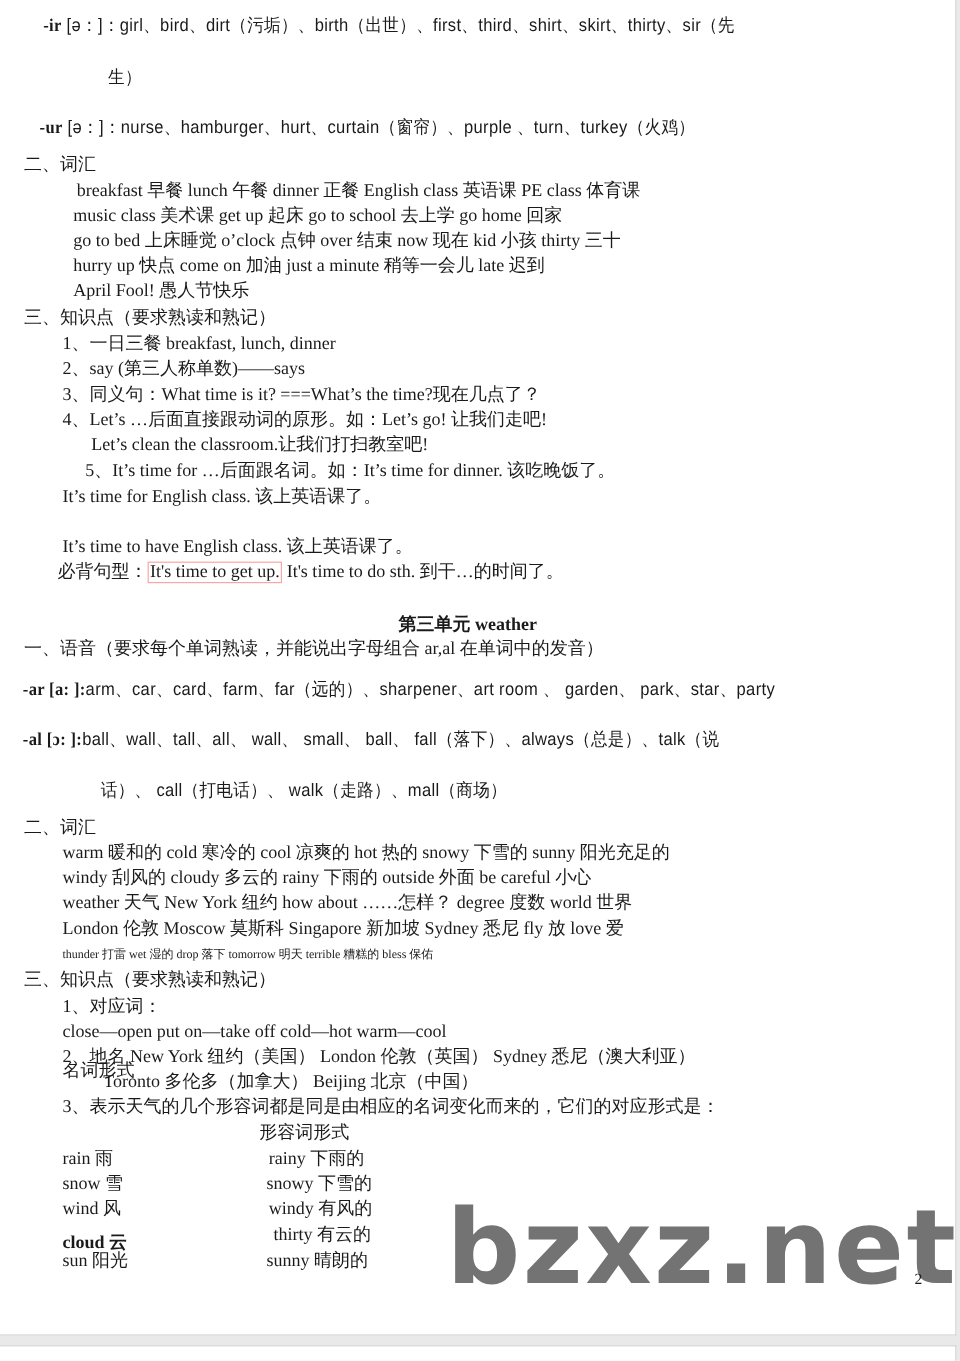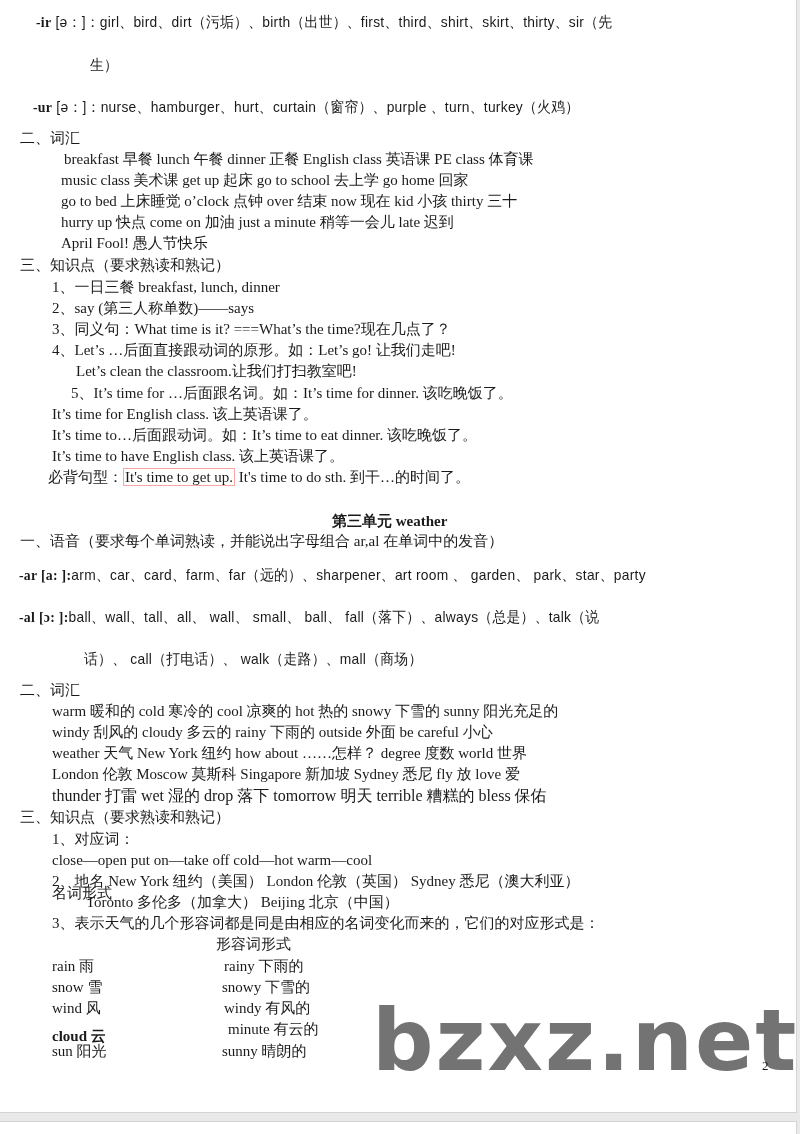--- a/index.html
+++ b/index.html
@@ -74,7 +74,6 @@
   <div class="line" style="left:76px; top:361px;">Let’s clean the classroom.让我们打扫教室吧!</div>
   <div class="line" style="left:52px; top:383px;margin-left:19px;">5、It’s time for …后面跟名词。如：It’s time for dinner.  该吃晚饭了。</div>
   <div class="line" style="left:52px; top:404px;">It’s time for English class.    该上英语课了。</div>
-  <div class="line" style="left:52px; top:425px;">It’s time to…后面跟动词。如：It’s time to eat dinner.  该吃晚饭了。</div>
   <div class="line" style="left:52px; top:446px;">It’s time to have English class.  该上英语课了。</div>
   <div class="line" style="left:48px; top:467px;">
     <span>必背句型：</span><span class="boxed">It's time to get up.</span><span> It's time to do sth.  到干…的时间了。</span>

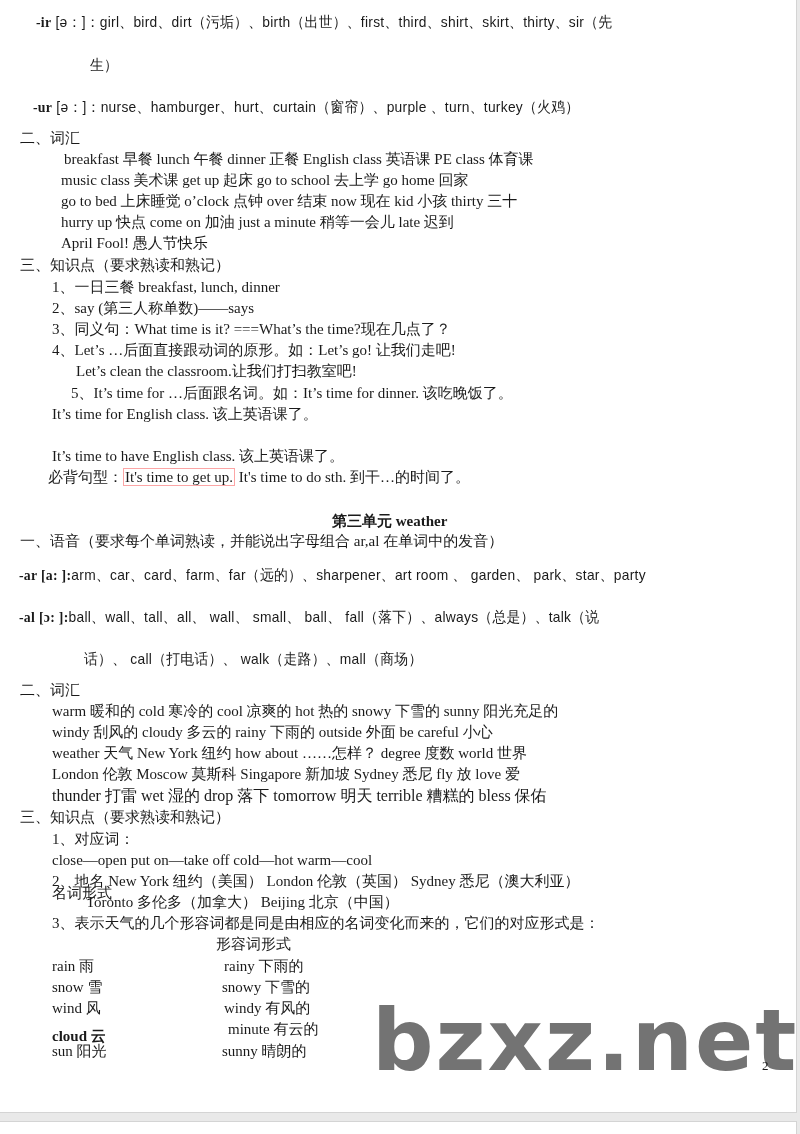--- a/index.html
+++ b/index.html
@@ -94,7 +94,7 @@
   <div class="line" style="left:52px; top:722px;">windy  刮风的 cloudy 多云的  rainy 下雨的  outside  外面  be careful  小心</div>
   <div class="line" style="left:52px; top:743px;">weather  天气  New York  纽约  how about ……怎样？  degree  度数  world  世界</div>
   <div class="line" style="left:52px; top:764px;">London  伦敦  Moscow  莫斯科  Singapore  新加坡  Sydney  悉尼  fly  放  love  爱</div>
-  <div class="line" style="left:52px; top:786px; font-size:16px;">thunder  打雷  wet  湿的  drop  落下  tomorrow  明天  terrible  糟糕的  bless  保佑</div>
+  <div class="line" style="left:52px; top:786px; font-size:10px;">thunder  打雷  wet  湿的  drop  落下  tomorrow  明天  terrible  糟糕的  bless  保佑</div>
 
   <div class="line" style="left:20px; top:807px;">三、知识点（要求熟读和熟记）</div>
   <div class="line" style="left:52px; top:829px;">1、对应词：</div>

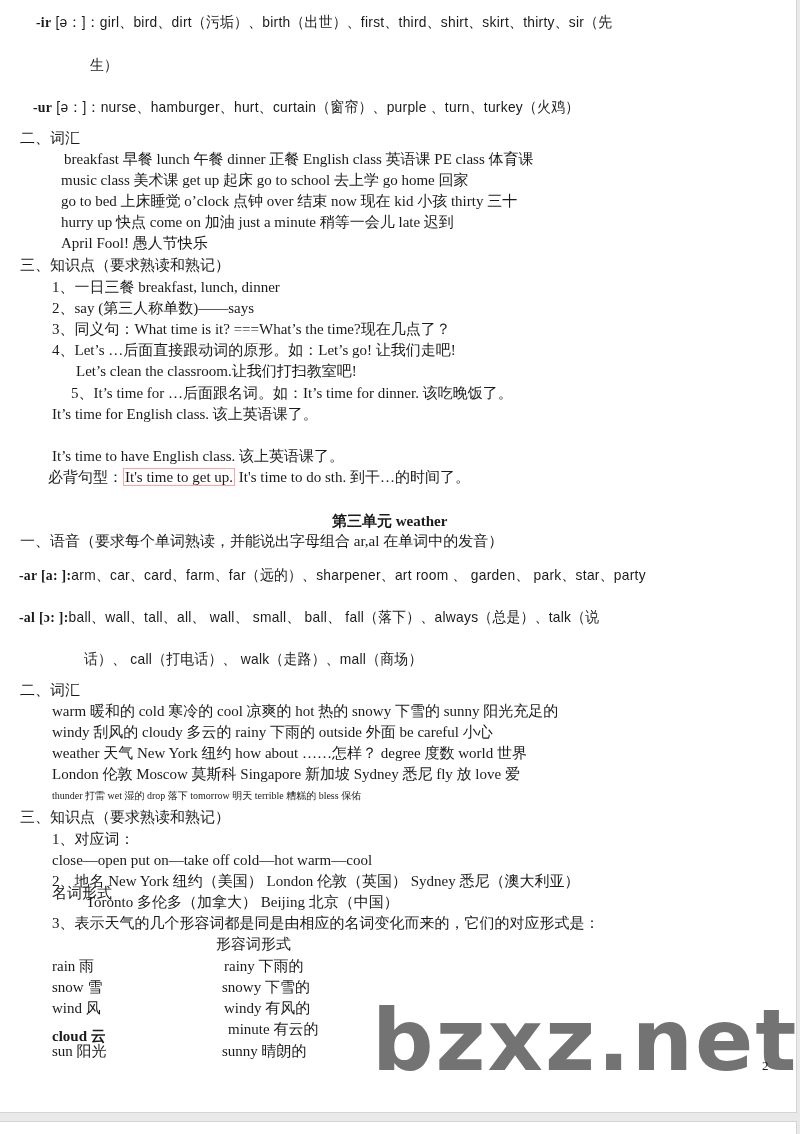--- a/index.html
+++ b/index.html
@@ -117,7 +117,7 @@
     <div class="line" style="left:224px; top:998px;">windy  有风的</div>
 
     <div class="line" style="left:52px; top:1026px;font-weight:bold;">cloud  云</div>
-    <div class="line" style="left:228px; top:1019px;">minute  有云的</div>
+    <div class="line" style="left:228px; top:1019px;">thirty  有云的</div>
 
     <div class="line" style="left:52px; top:1041px;">sun    阳光</div>
     <div class="line" style="left:222px; top:1041px;">sunny    晴朗的</div>

